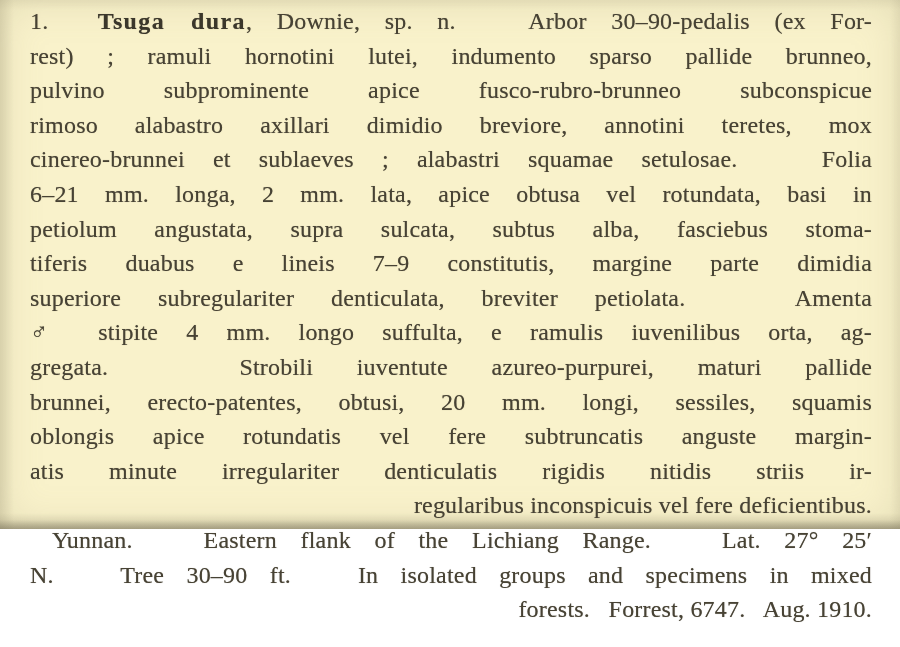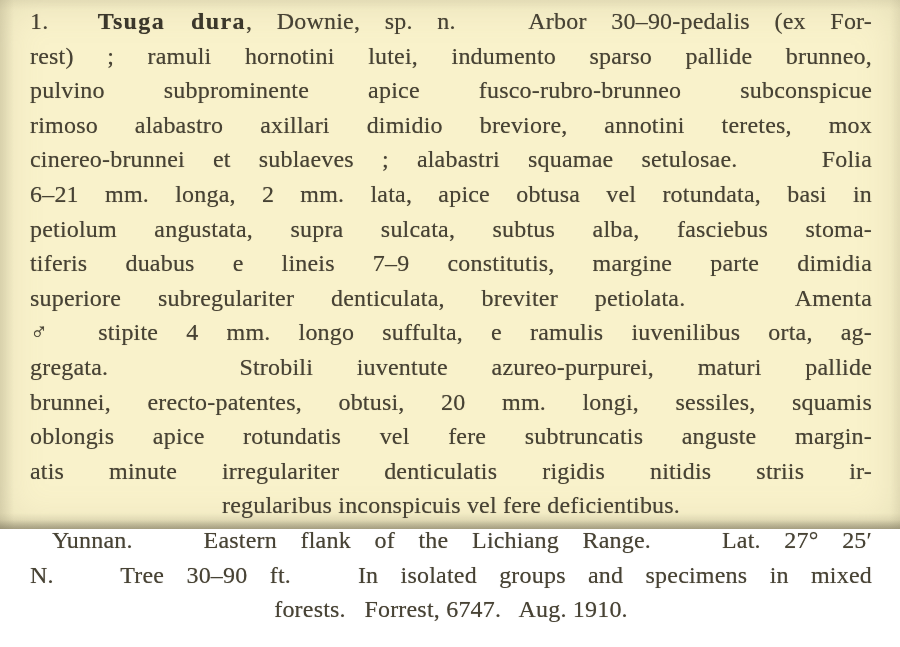--- a/index.html
+++ b/index.html
@@ -37,7 +37,7 @@
     text-shadow: 0 0 0.7px rgba(70,64,48,0.55);
   }
   .line {
-    text-align: center;
+    text-align: right;
   }
   .line.j {
     text-align: justify;

